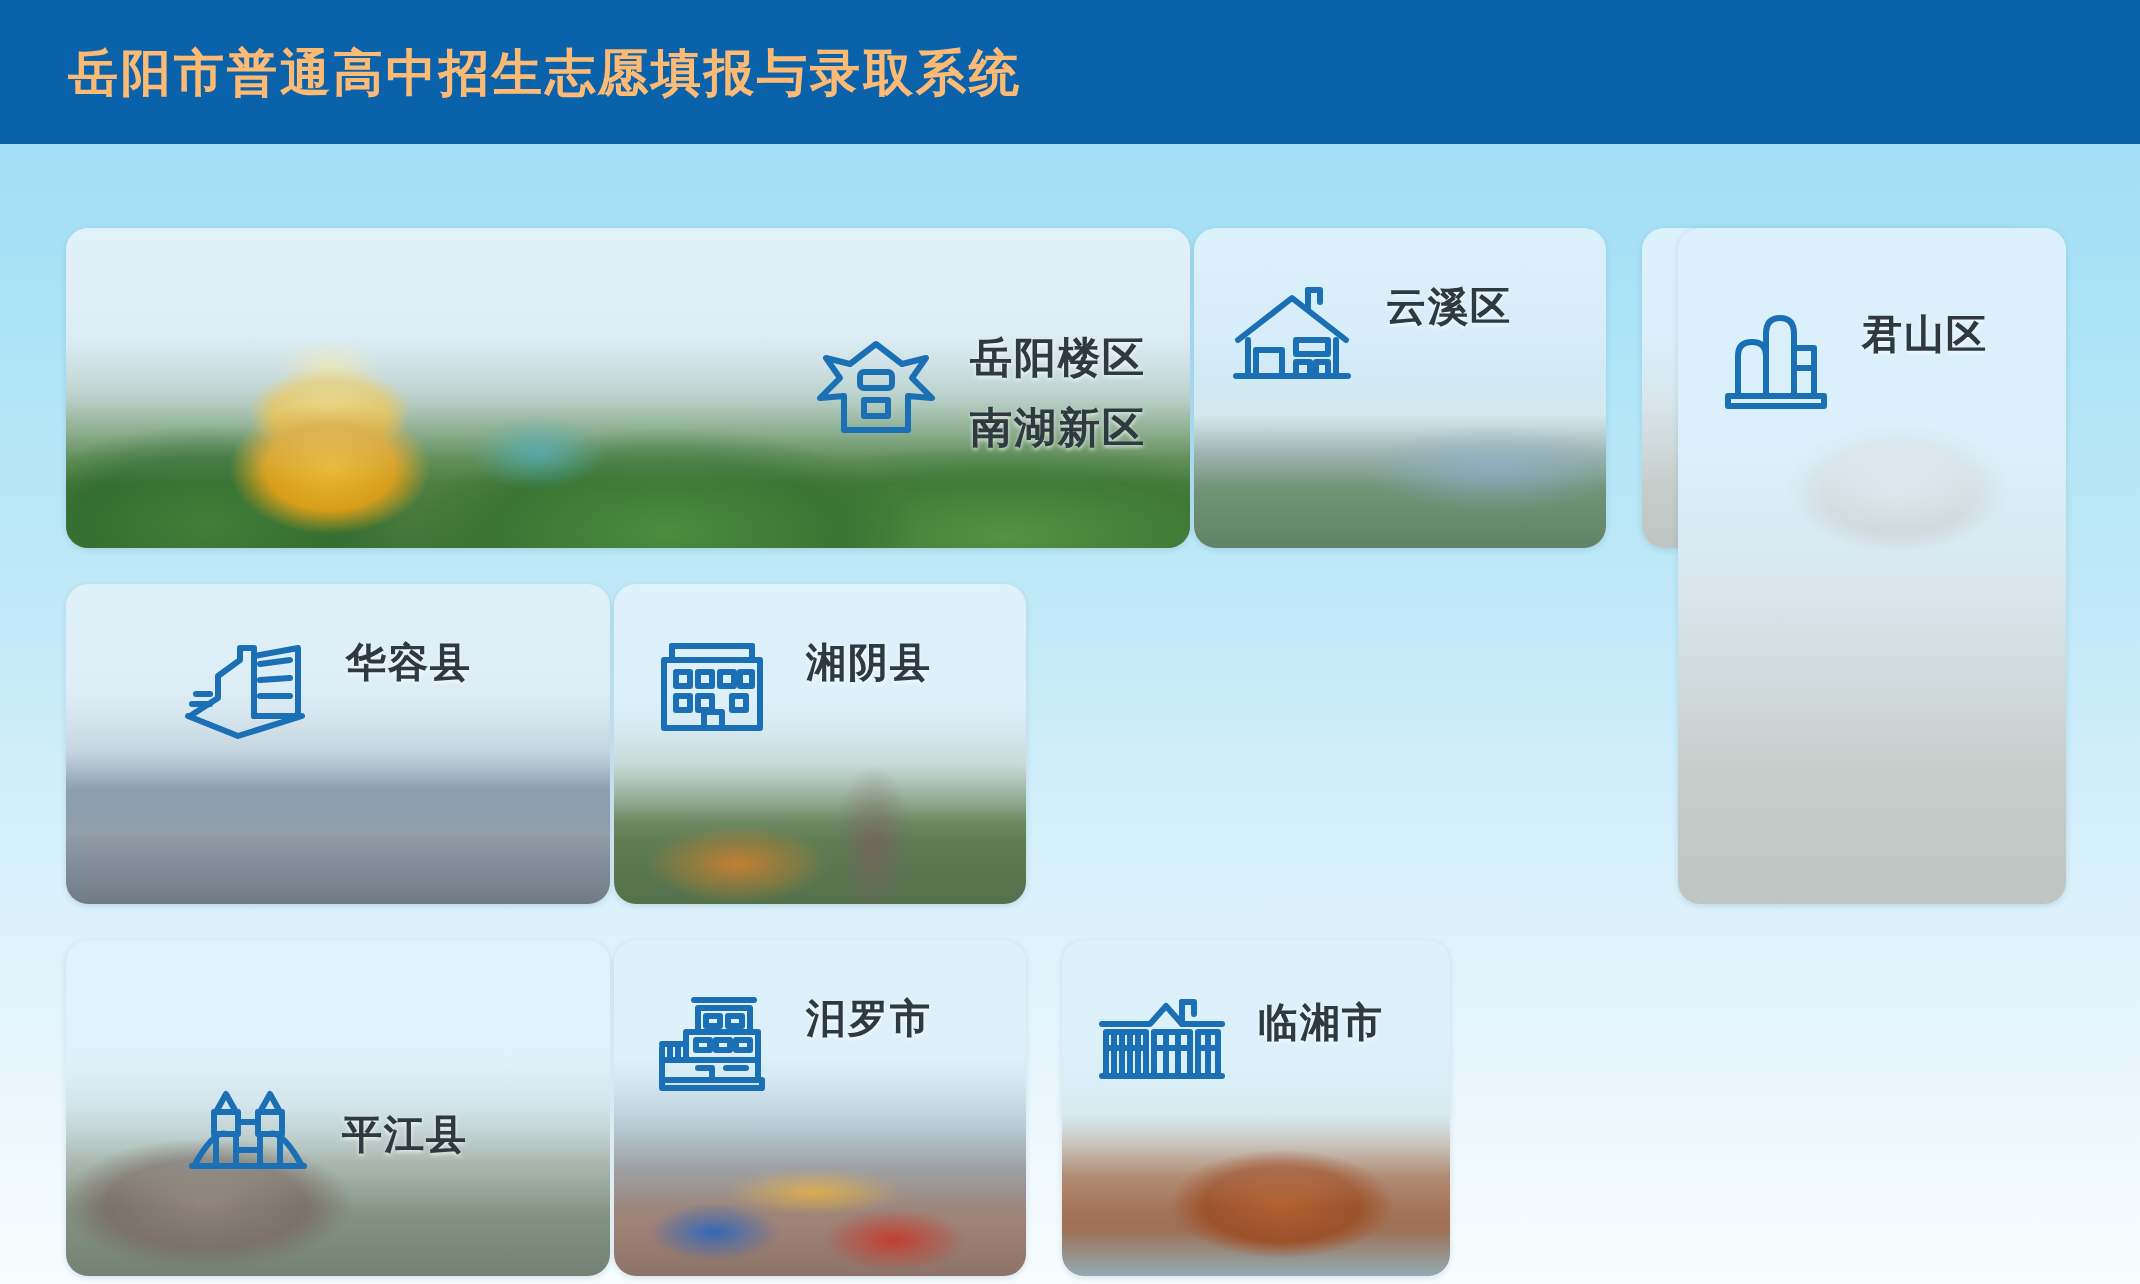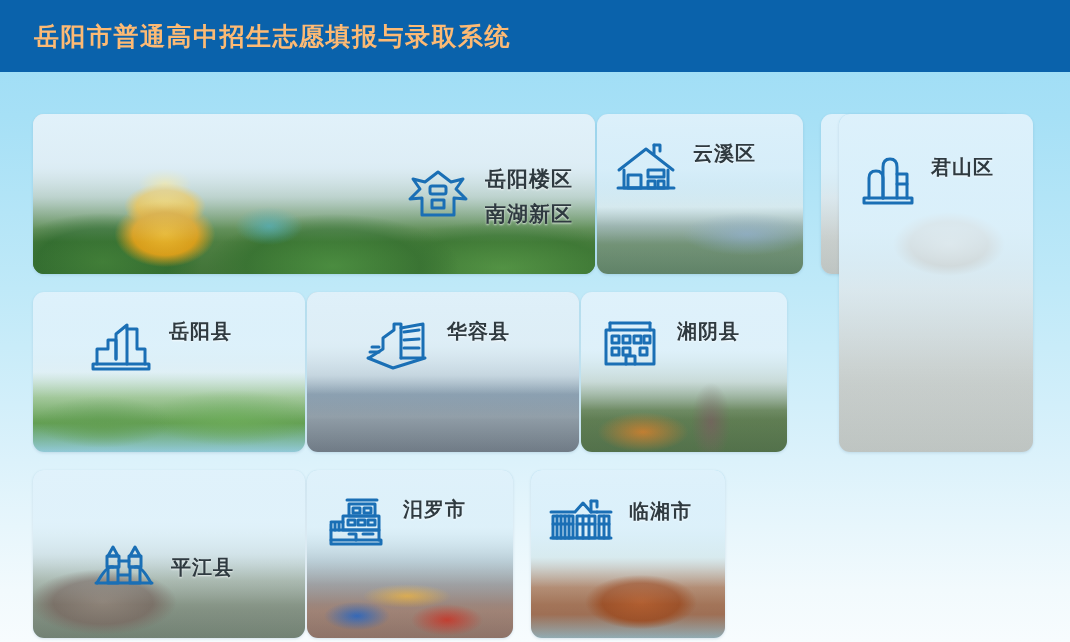--- a/index.html
+++ b/index.html
@@ -253,21 +253,6 @@
 
     <div class="grid-row">
 
-      <div class="region-card card-w-narrow card-h">
-        <div class="card-photo ph-yueyangxian"></div>
-        <div class="card-overlay"></div>
-        <div class="card-content top-row" style="padding-left:58px;">
-          <svg class="card-icon" width="62" height="56" viewBox="0 0 62 56" fill="none" stroke="currentColor" stroke-width="3" stroke-linejoin="round" stroke-linecap="round">
-            <path d="M6 46 L6 31 L17 31 L17 22 L25 22 L25 41"></path>
-            <path d="M25 41 L25 16 L36 7 L36 46"></path>
-            <path d="M36 11 L46 11 L46 31 L54 31 L54 46"></path>
-            <path d="M2 46 L58 46 L58 51 L2 51 Z"></path>
-          </svg>
-          <div class="card-labels">
-            <div class="card-label">岳阳县</div>
-          </div>
-        </div>
-      </div>
 
       <div class="region-card card-w-narrow card-h">
         <div class="card-photo ph-huarong"></div>

